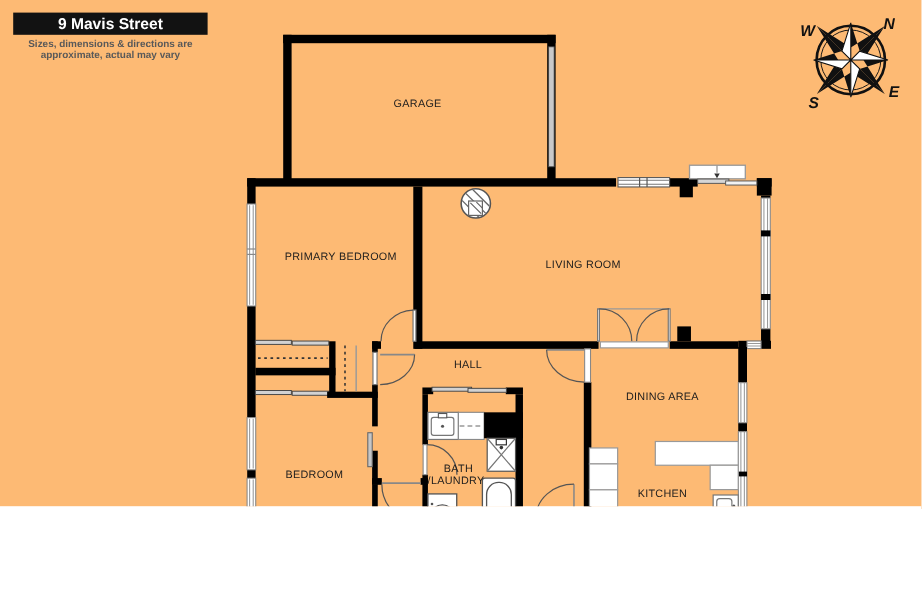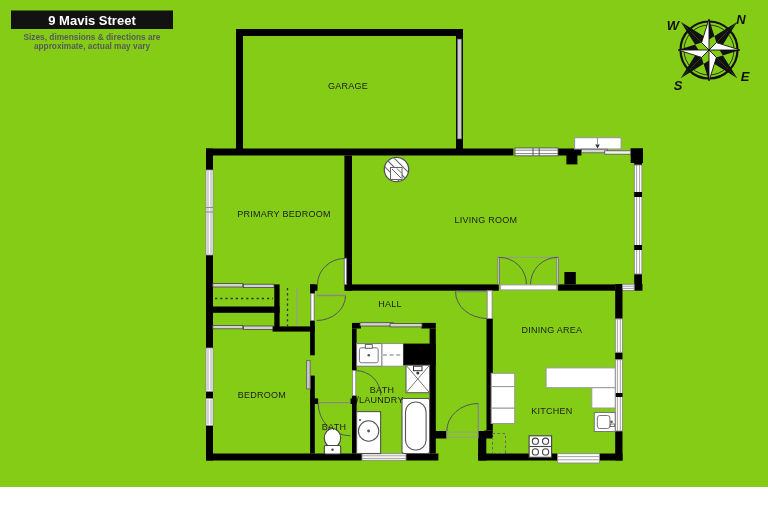--- a/index.html
+++ b/index.html
@@ -3,7 +3,7 @@
 <meta charset="utf-8">
 <style>
 html,body{margin:0;padding:0;background:#fff;}
-#page{position:relative;width:768px;height:487px;background:#84cc16;overflow:hidden;
+#page{position:relative;width:768px;height:422px;background:#fdba74;overflow:hidden;
 font-family:"Liberation Sans", sans-serif;}
 svg text{font-family:"Liberation Sans", sans-serif;}
 </style>

